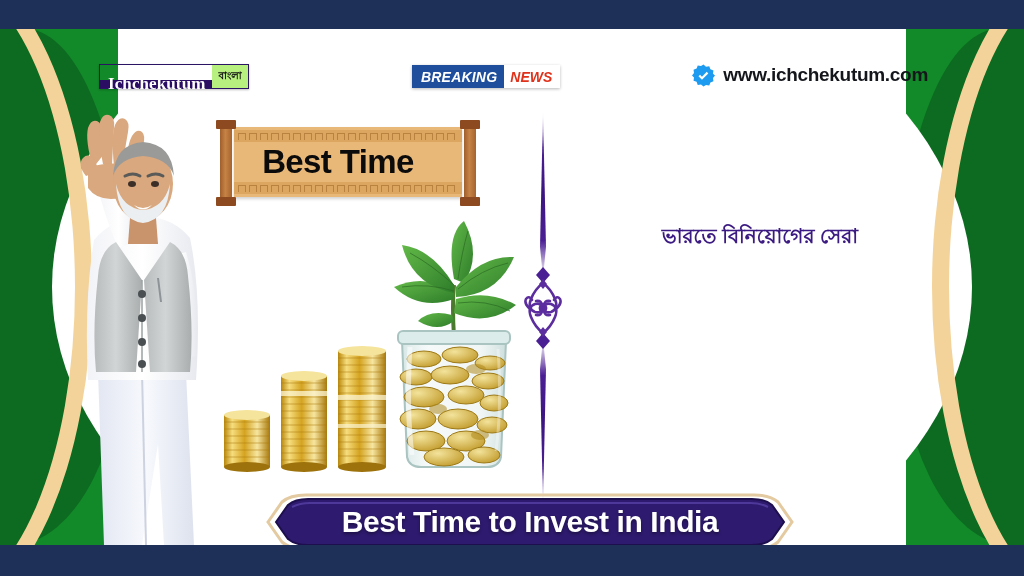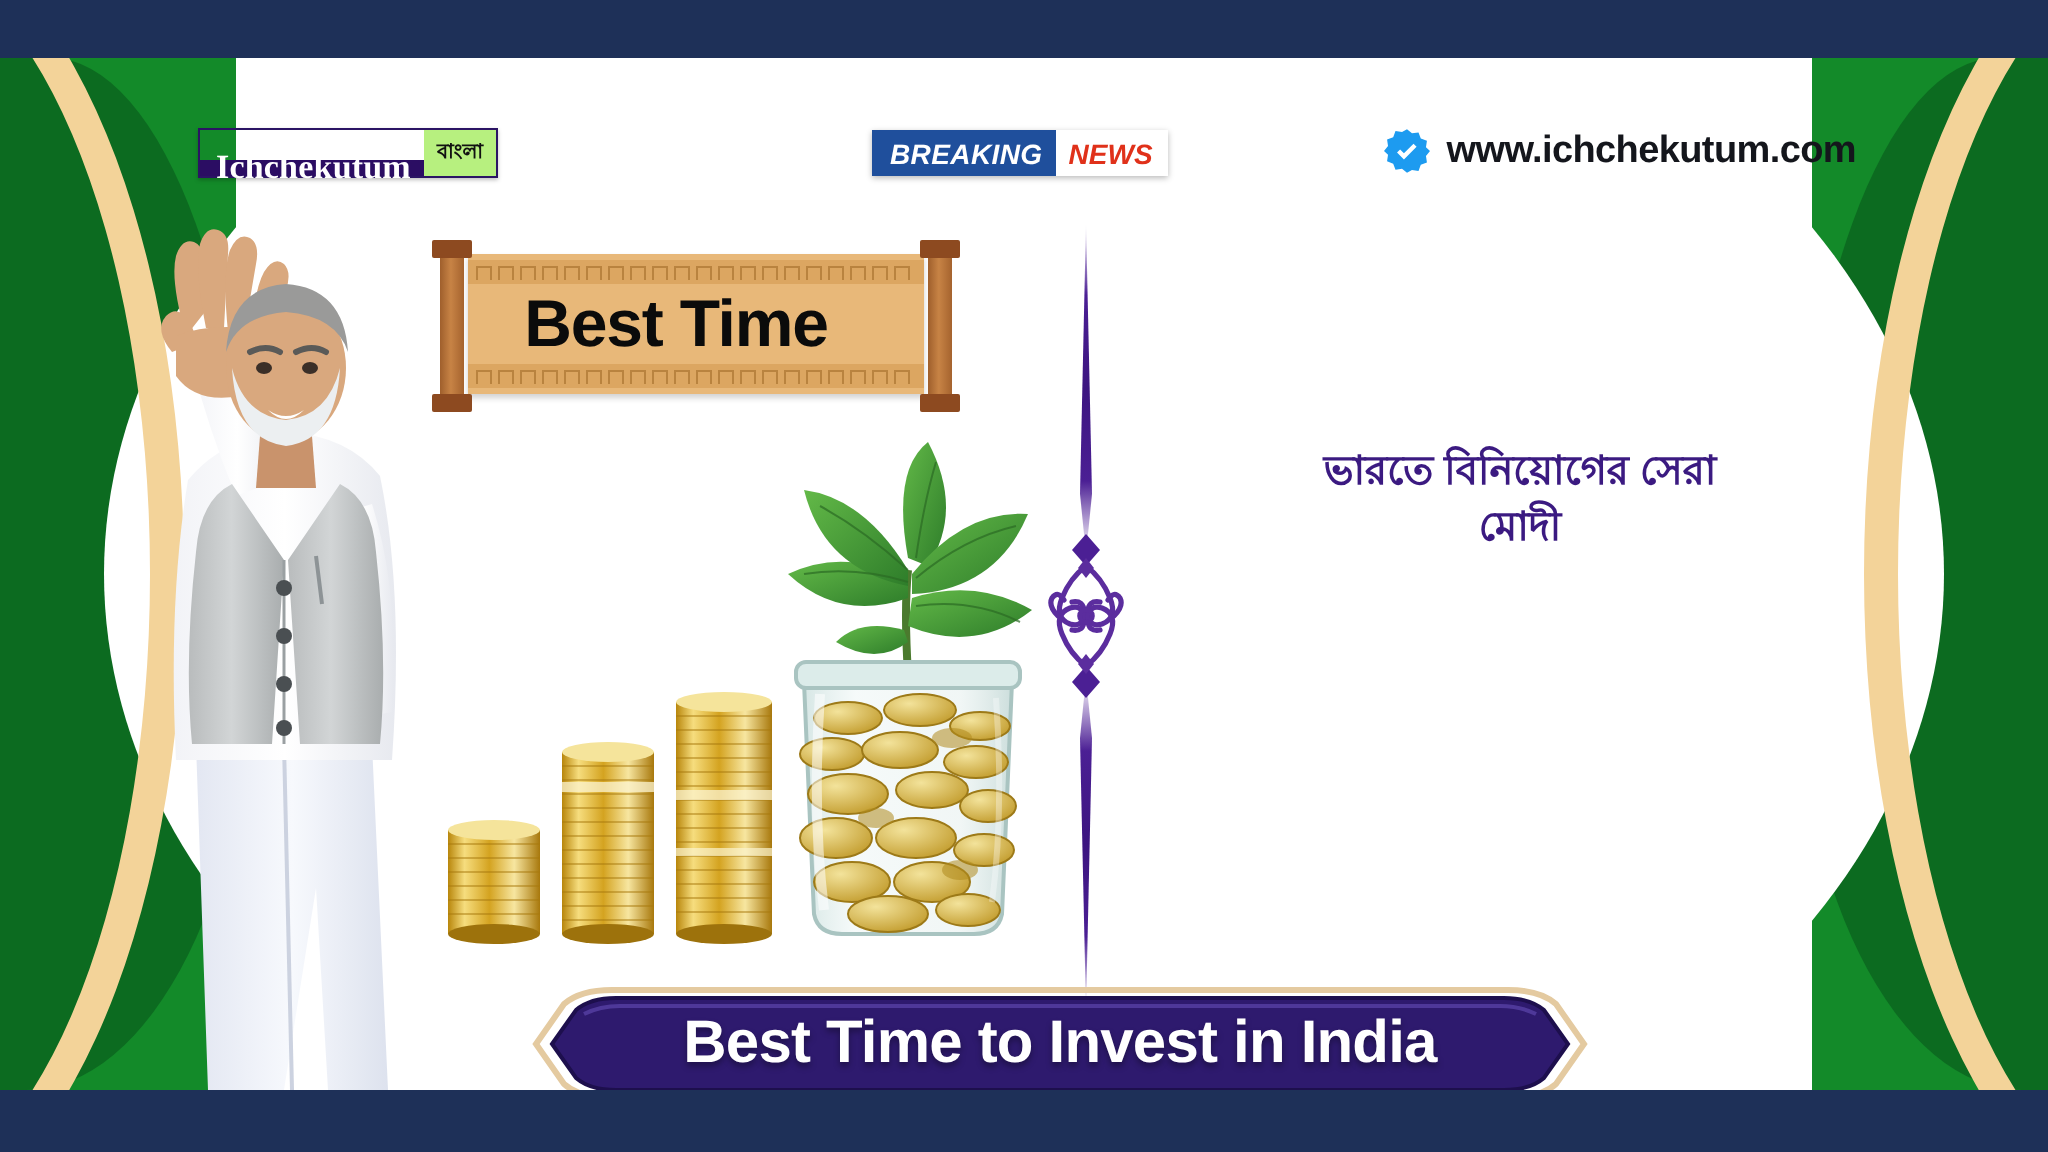--- a/index.html
+++ b/index.html
@@ -53,7 +53,7 @@
   .logo-b { background:#b7f07f; color:#111111; font-weight:bold; font-size:10px;
             padding:0 6px; display:flex; align-items:center; }
 
-  .breaking { position:absolute; left:436px; top:33px; height:23px;
+  .breaking { position:absolute; left:412px; top:33px; height:23px;
               display:flex; align-items:stretch; background:#ffffff;
               box-shadow:0 1px 3px rgba(0,0,0,.28); }
   .brk-a { background:#1f4f9c; color:#ffffff; font-weight:bold; font-style:italic;

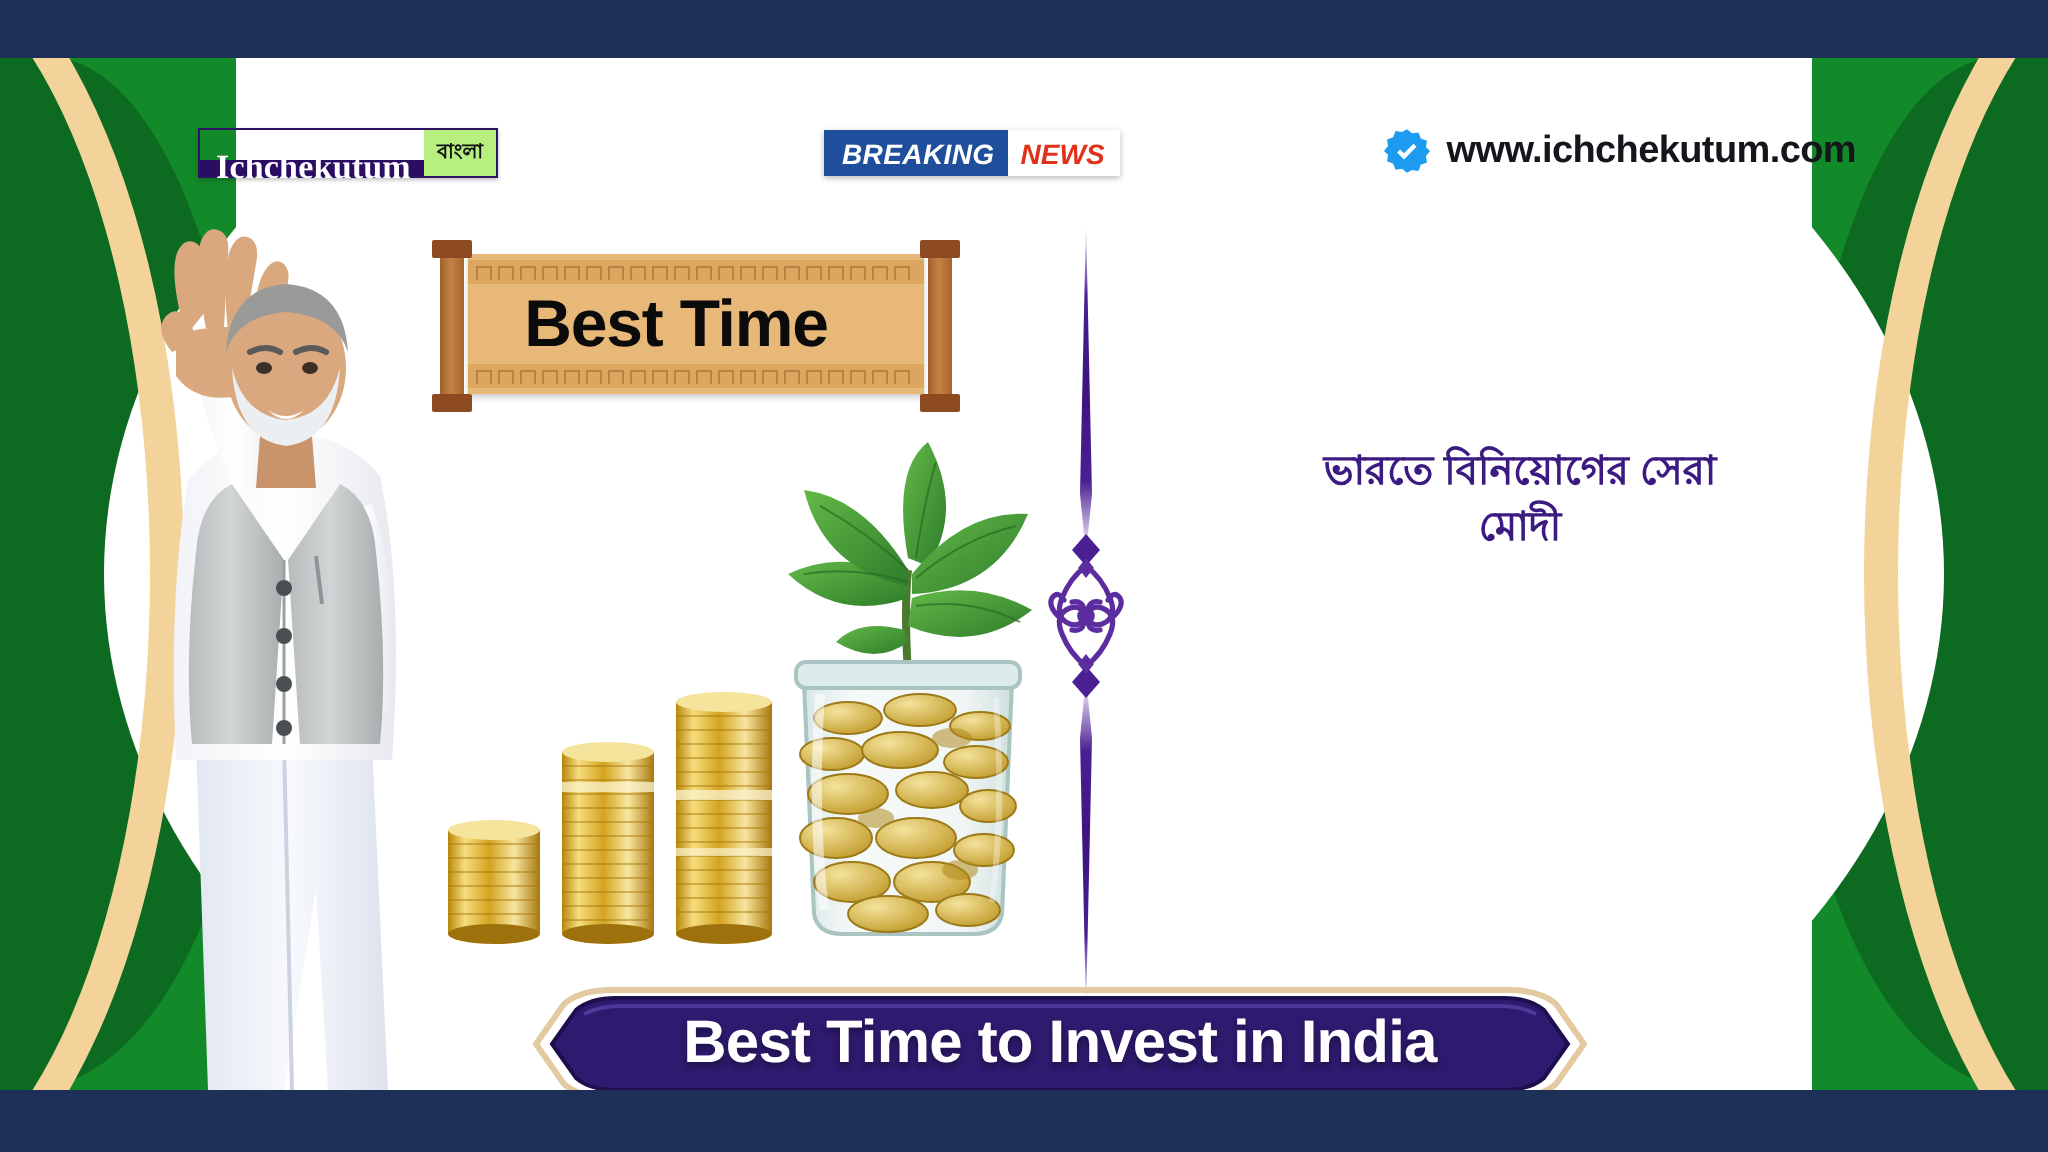--- a/index.html
+++ b/index.html
@@ -62,7 +62,7 @@
   .brk-b { background:#ffffff; color:#e0311a; font-weight:bold; font-style:italic;
            font-size:14px; padding:0 8px 0 6px; display:flex; align-items:center; }
 
-  .site { position:absolute; right:96px; top:32px; display:flex; align-items:center; gap:8px; }
+  .site { position:absolute; right:96px; top:32px; display:flex; gap:8px; }
   .site-url { color:#14161c; font-weight:bold; font-size:19px; letter-spacing:-.3px; }
   .verified { width:23px; height:23px; flex:0 0 23px; position:relative; }
   .verified svg { display:block; width:23px; height:23px; }

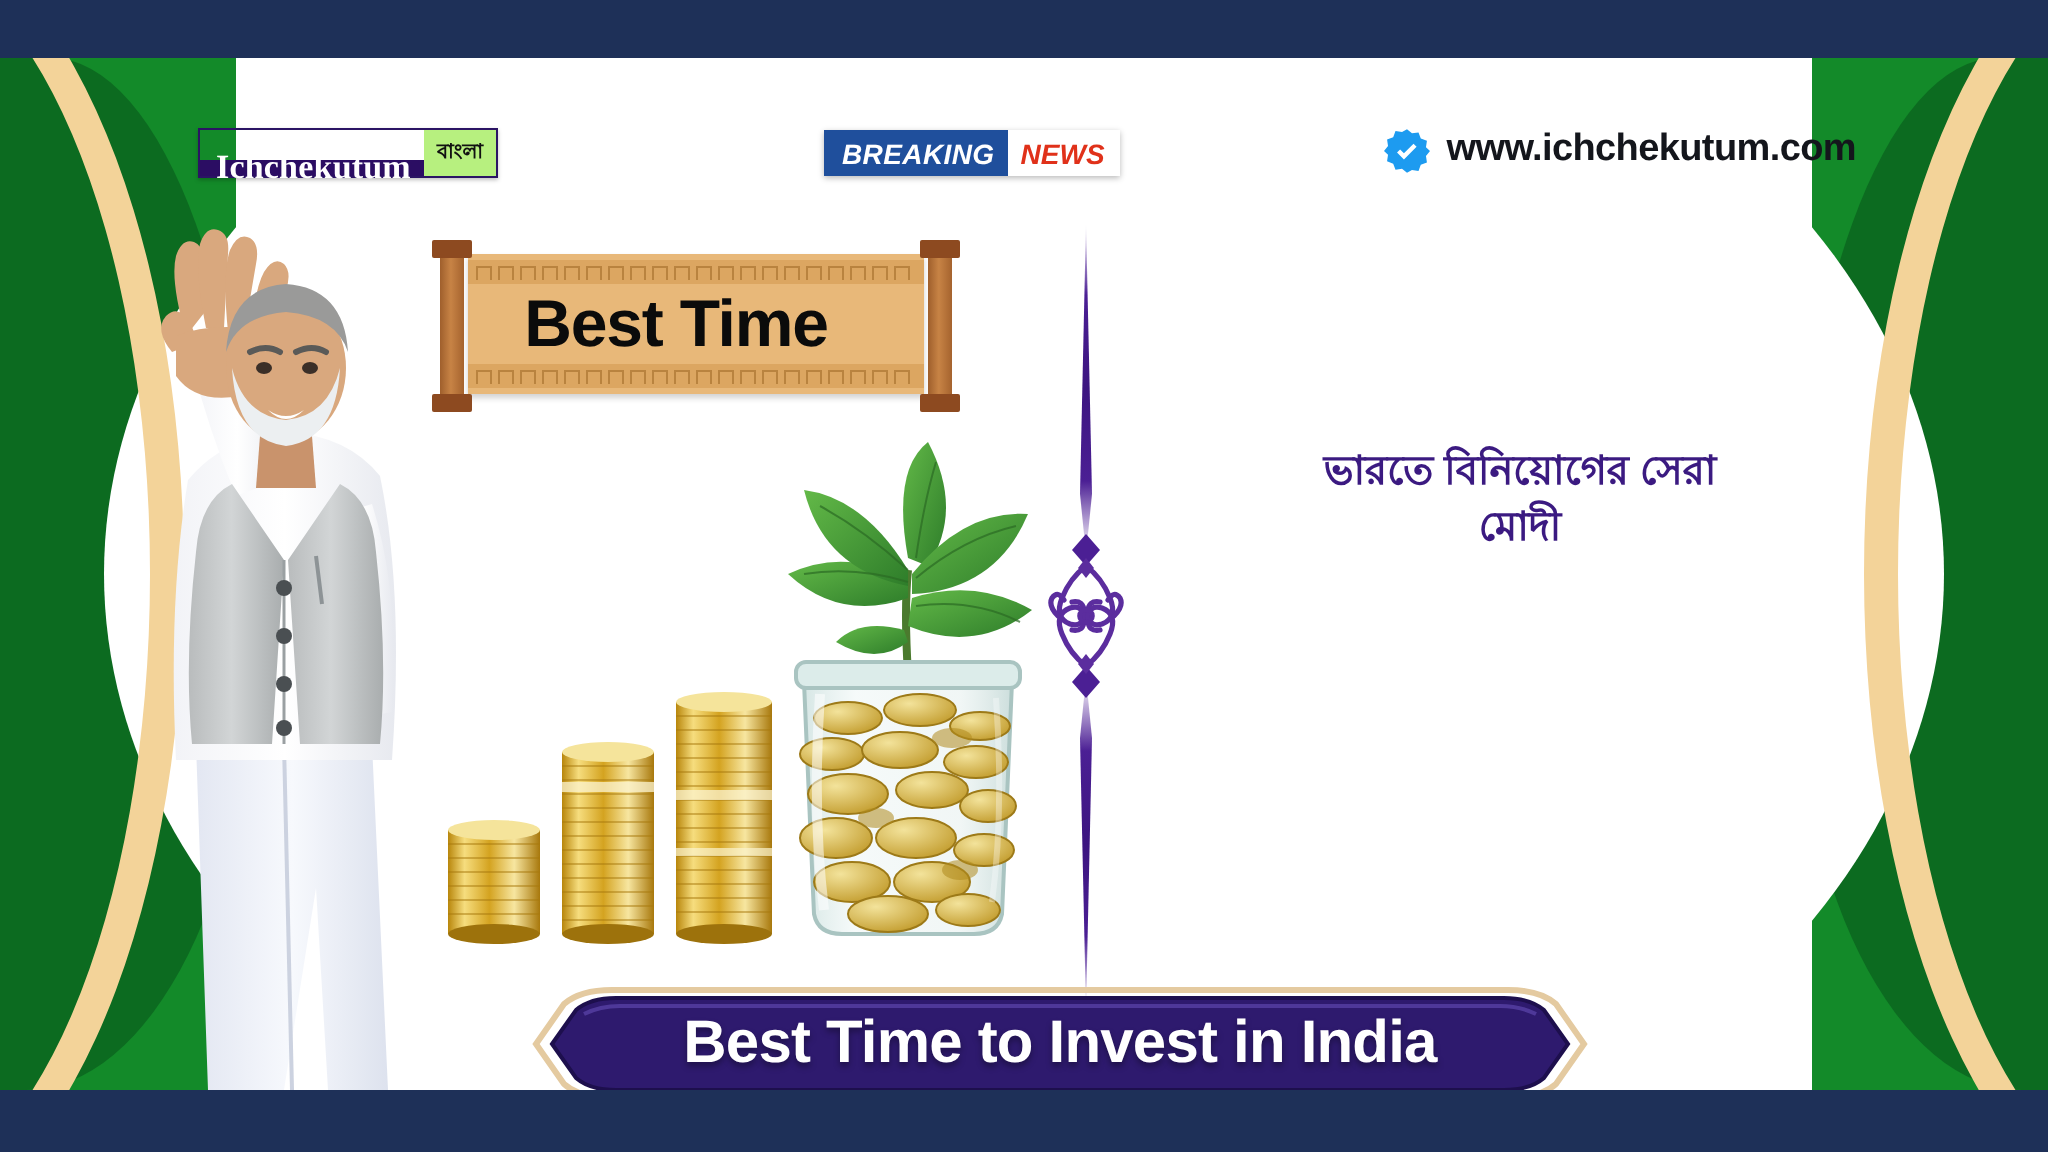--- a/index.html
+++ b/index.html
@@ -410,7 +410,6 @@
 
     <div class="headline">
       <div>ভারতে বিনিয়োগের সেরা</div>
-      <div>মোদী</div>
     </div>
 
     <div class="ribbon">

